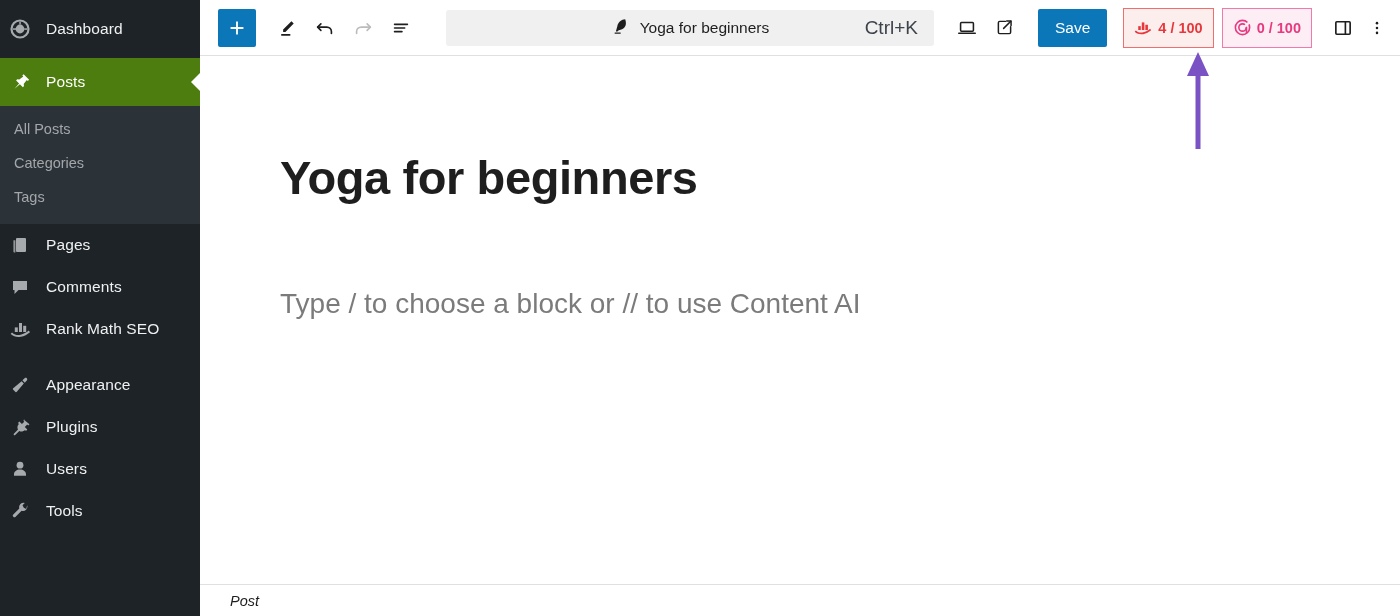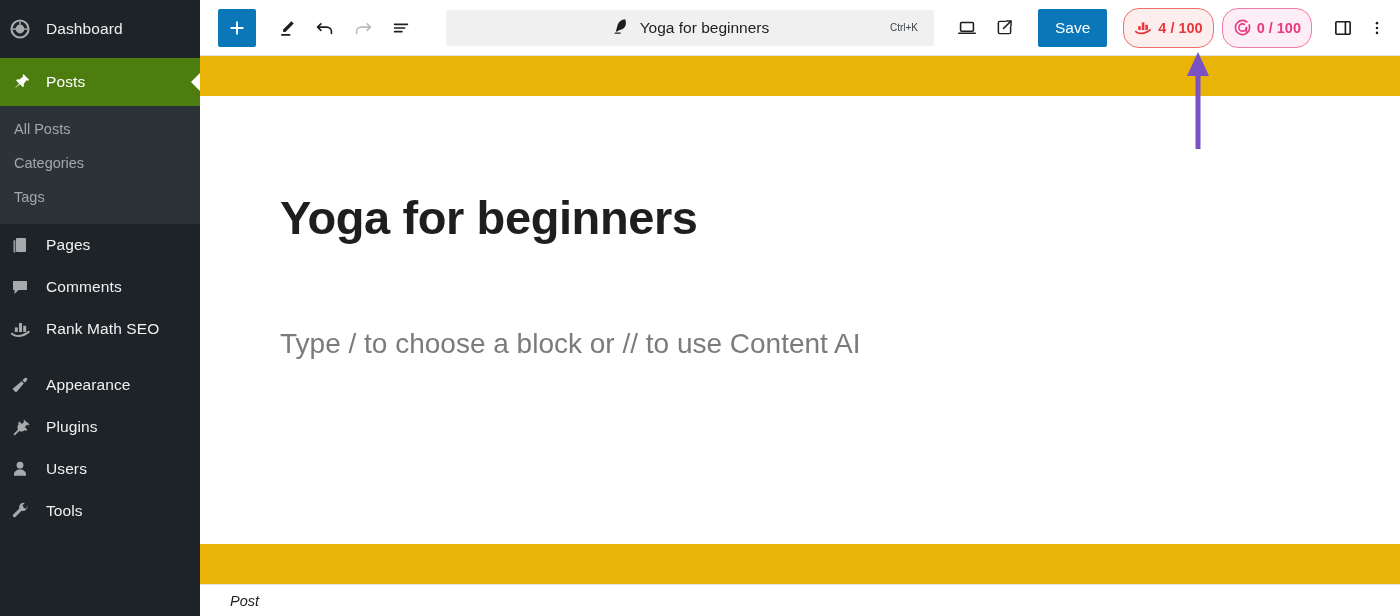--- a/index.html
+++ b/index.html
@@ -72,10 +72,9 @@
   .main {
     flex: 1 1 auto;
     height: 616px;
-    background: #eab308;
+    background: #c2410c;
     display: flex; flex-direction: column;
     position: relative;
-    gap: 40px;
   }
 
   

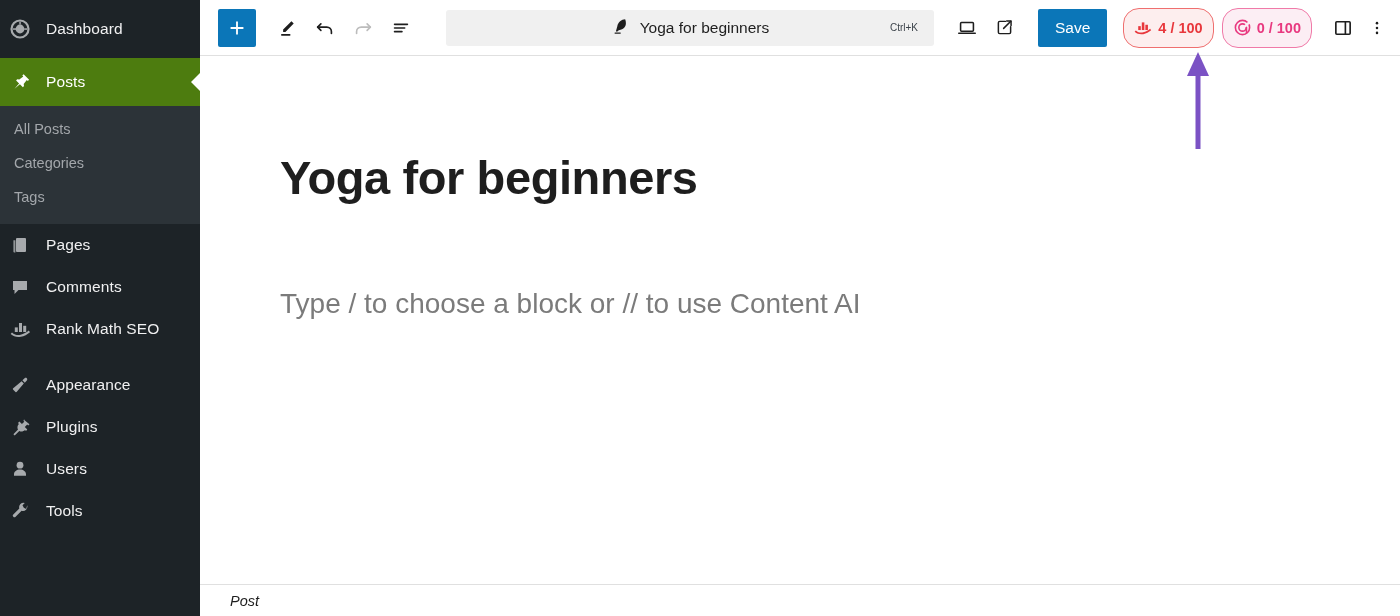--- a/index.html
+++ b/index.html
@@ -120,7 +120,7 @@
   .cmd-title { font-size: 15.5px; color: #1e1e1e; }
   .cmd-shortcut {
     position: absolute; right: 16px;
-    font-size: 10px; color: #3c434a;
+    font-size: 19px; color: #3c434a;
   }
 
   .tb-right { display: flex; align-items: center; gap: 0; margin-left: auto; }

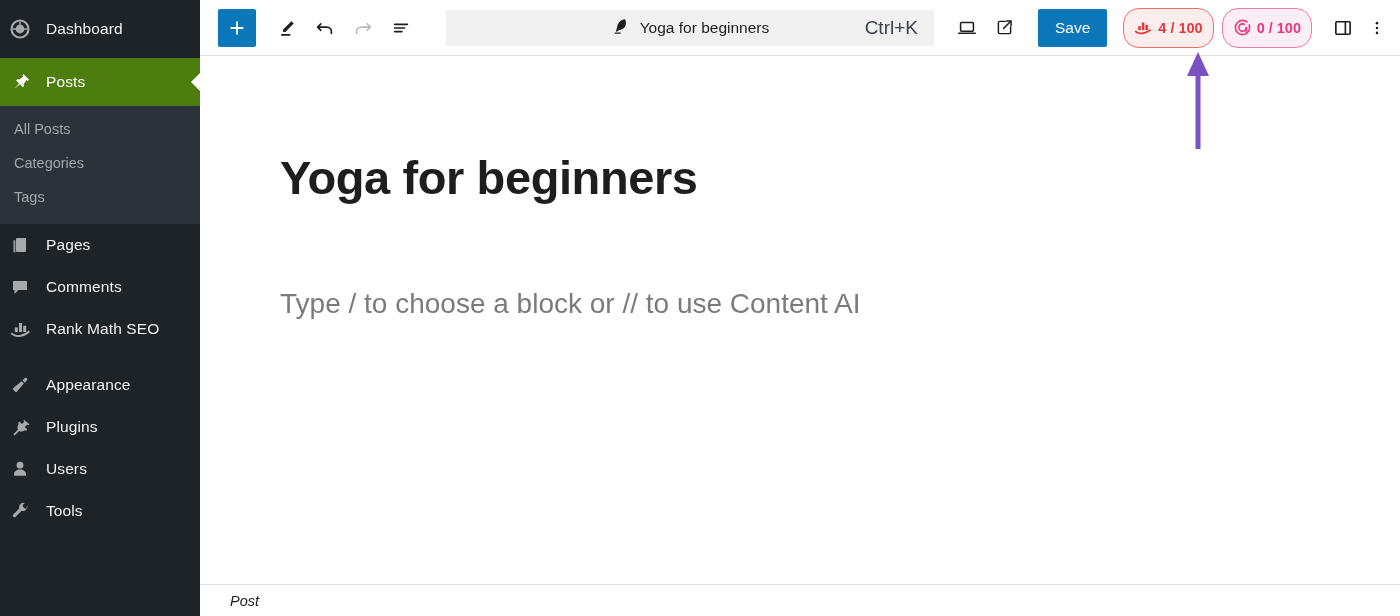--- a/index.html
+++ b/index.html
@@ -142,7 +142,7 @@
     display: flex; align-items: center; gap: 5px;
     height: 40px;
     padding: 0 10px;
-    border-radius: 16px;
+    border-radius: 0;
     font-size: 14.5px;
     cursor: pointer;
     margin-left: 8px;

